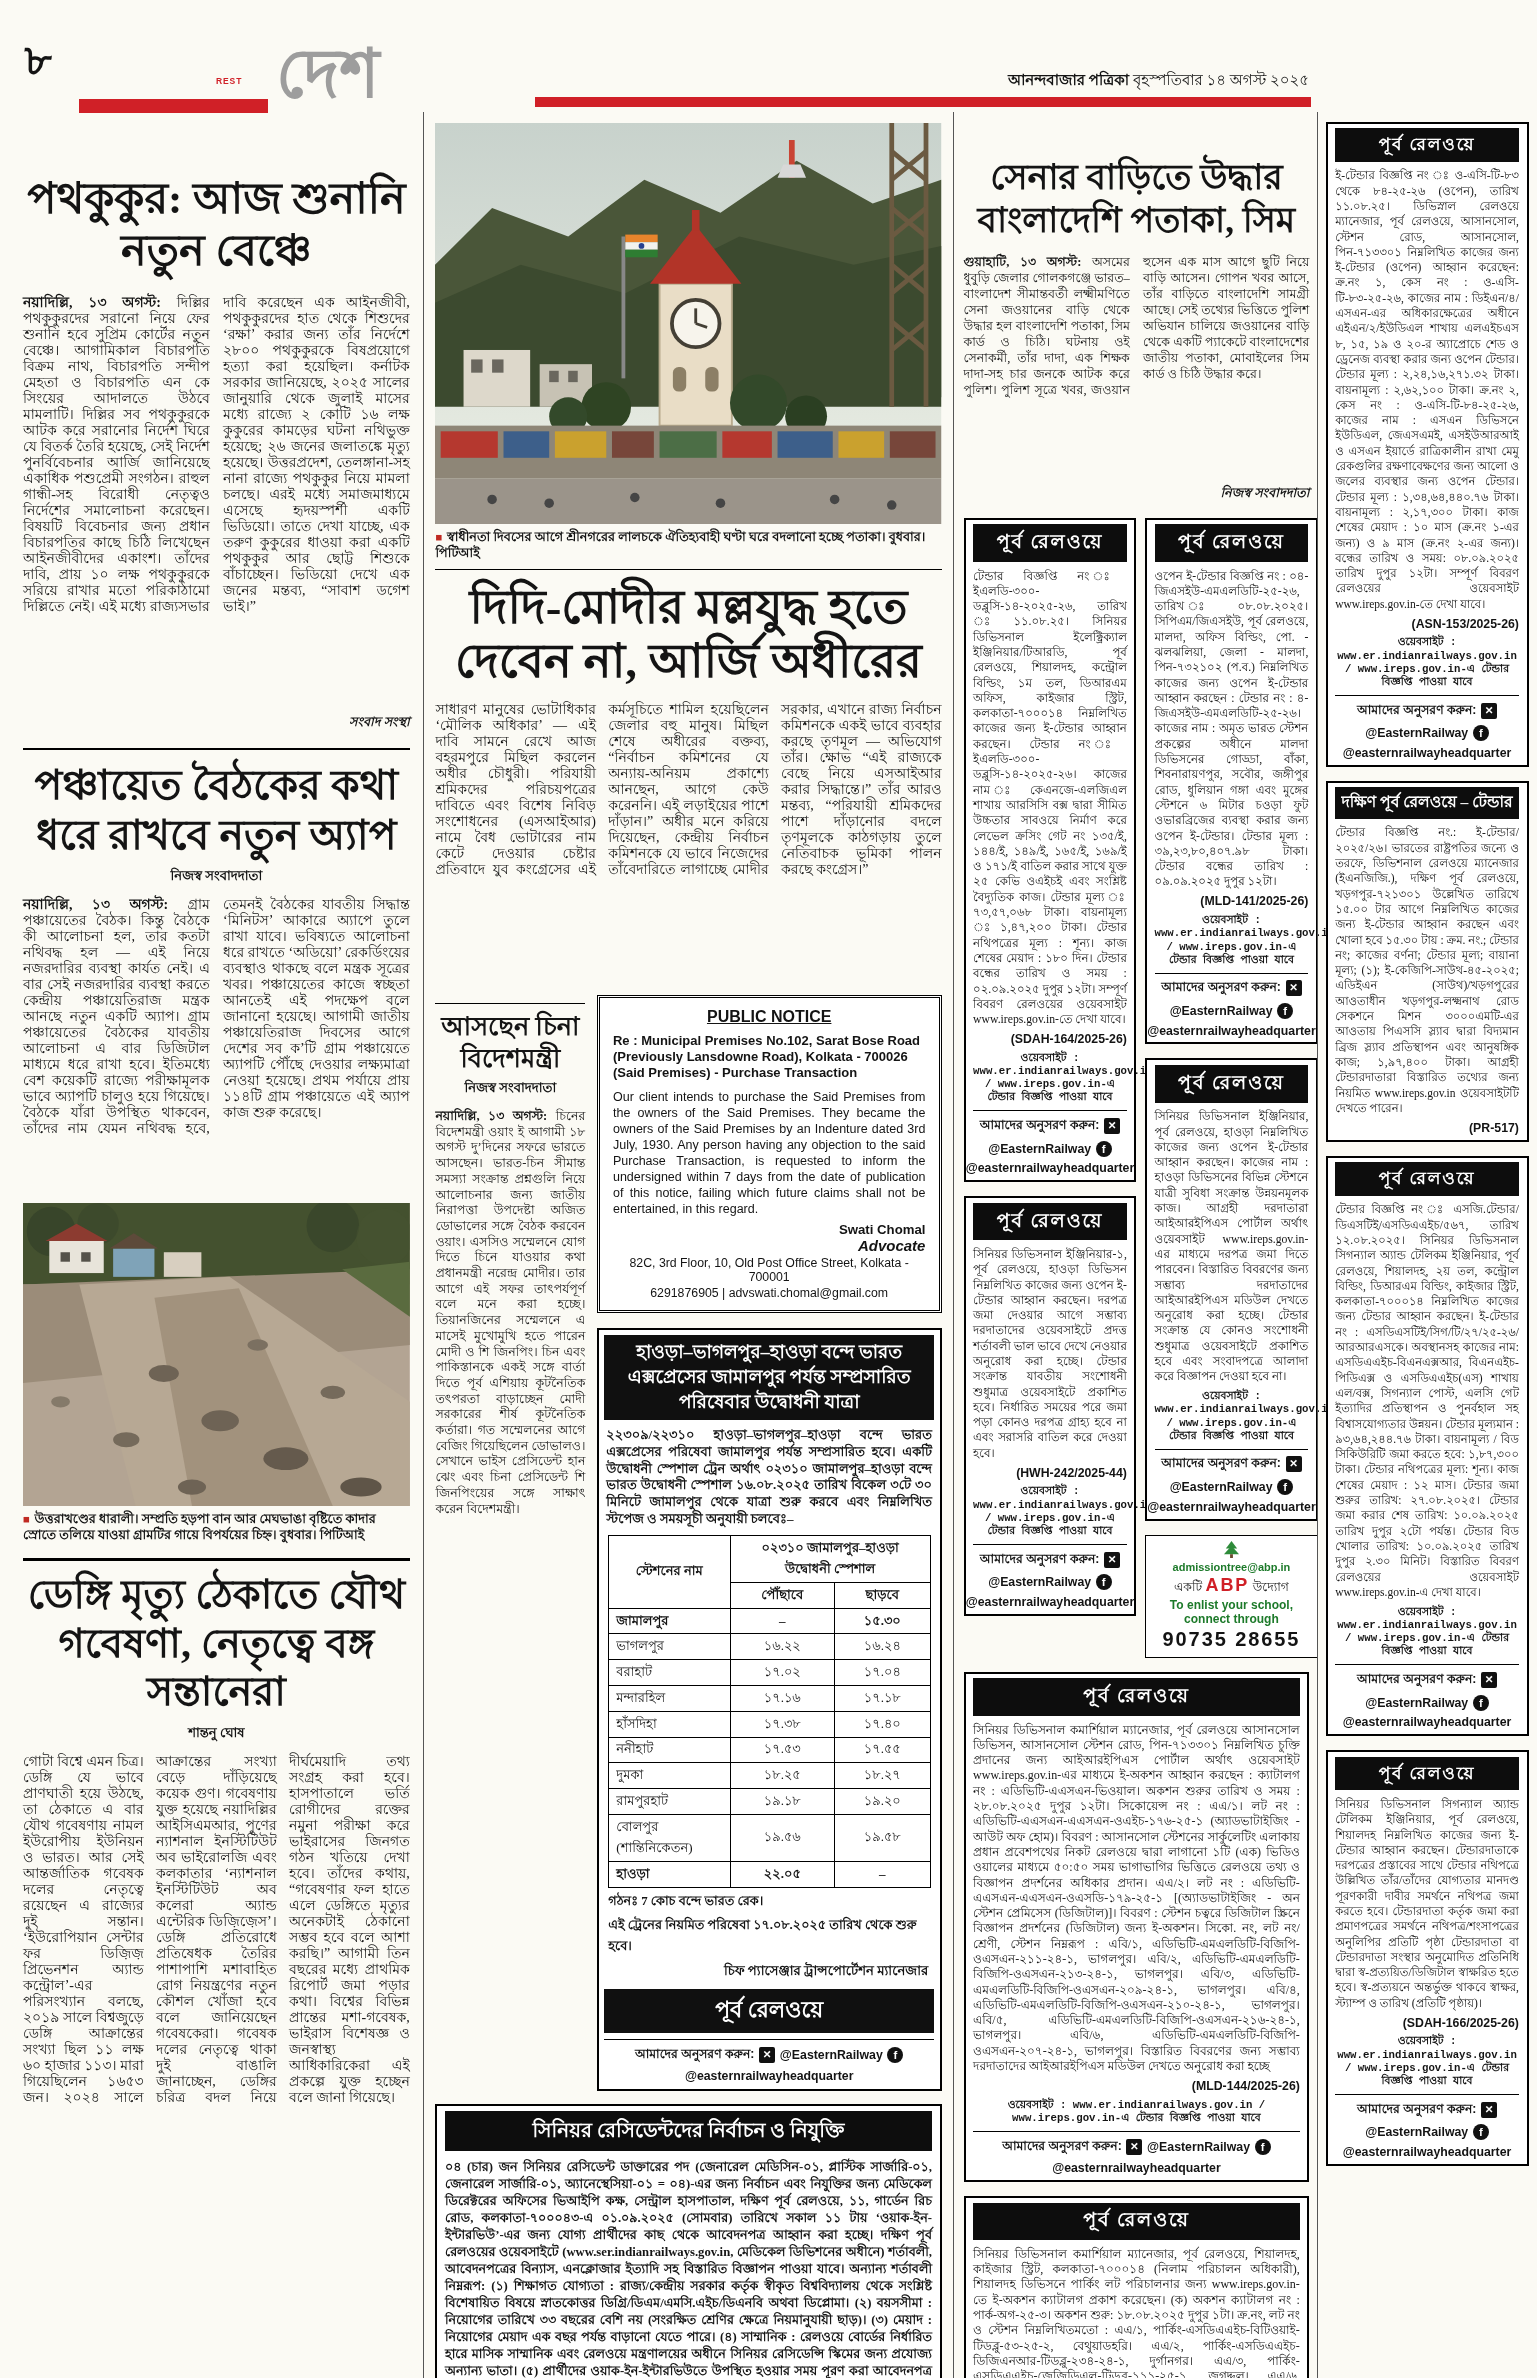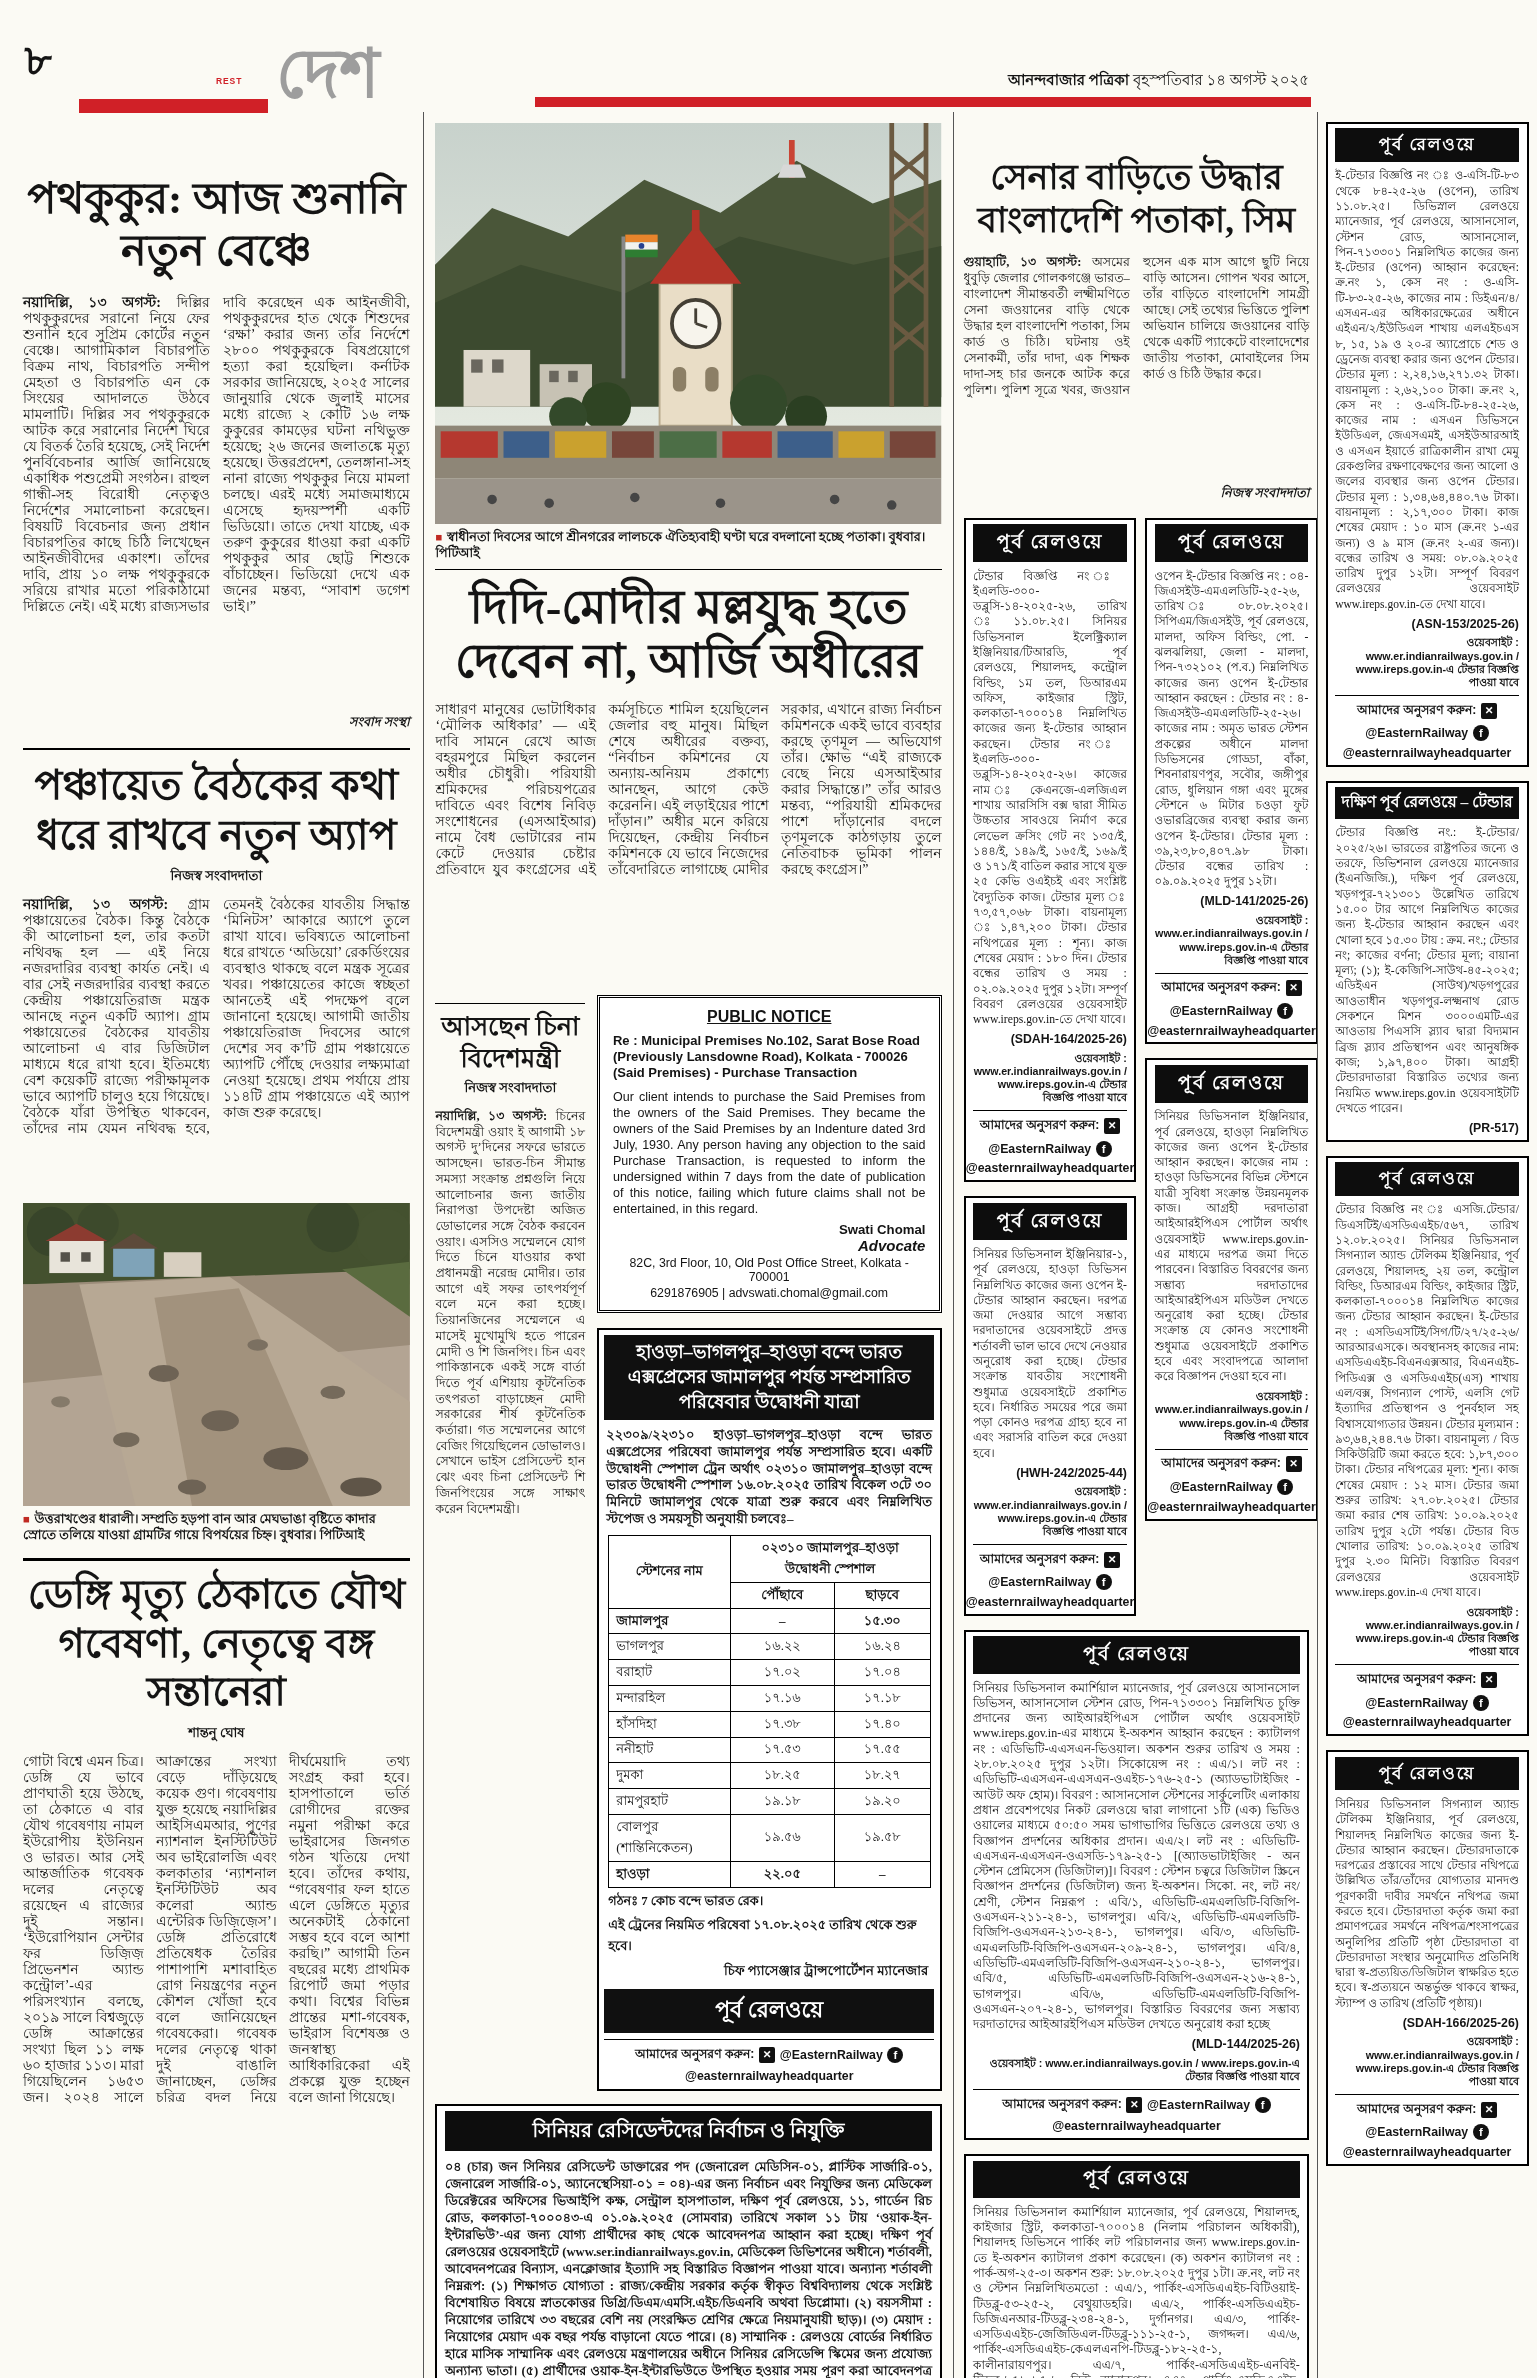--- a/index.html
+++ b/index.html
@@ -79,8 +79,8 @@
   .notice-body{font-size:11.7px;line-height:15.3px;text-align:justify;}
   .notice-id{text-align:right;font-family:"Liberation Sans",sans-serif;font-weight:bold;
              font-size:12.3px;margin-top:4.7px;}
-  .webline{text-align:right;font-size:10.7px;font-weight:bold;margin-top:5.7px;line-height:13.2px;
-           font-family:Liberation Sans, sans-serif;}
+  .webline{text-align:center;font-size:10.7px;font-weight:bold;margin-top:5.7px;line-height:13.2px;
+           font-family:Liberation Mono, monospace;}
   
   .sr{border:2.4px solid #000;background:#fff;padding:4.7px 7.6px;margin-top:1.9px;}
   .sr-hdr{background:#0d0d0d;color:#fff;text-align:center;font-weight:bold;font-size:20px;padding:3.8px 0;margin-bottom:7.6px;}

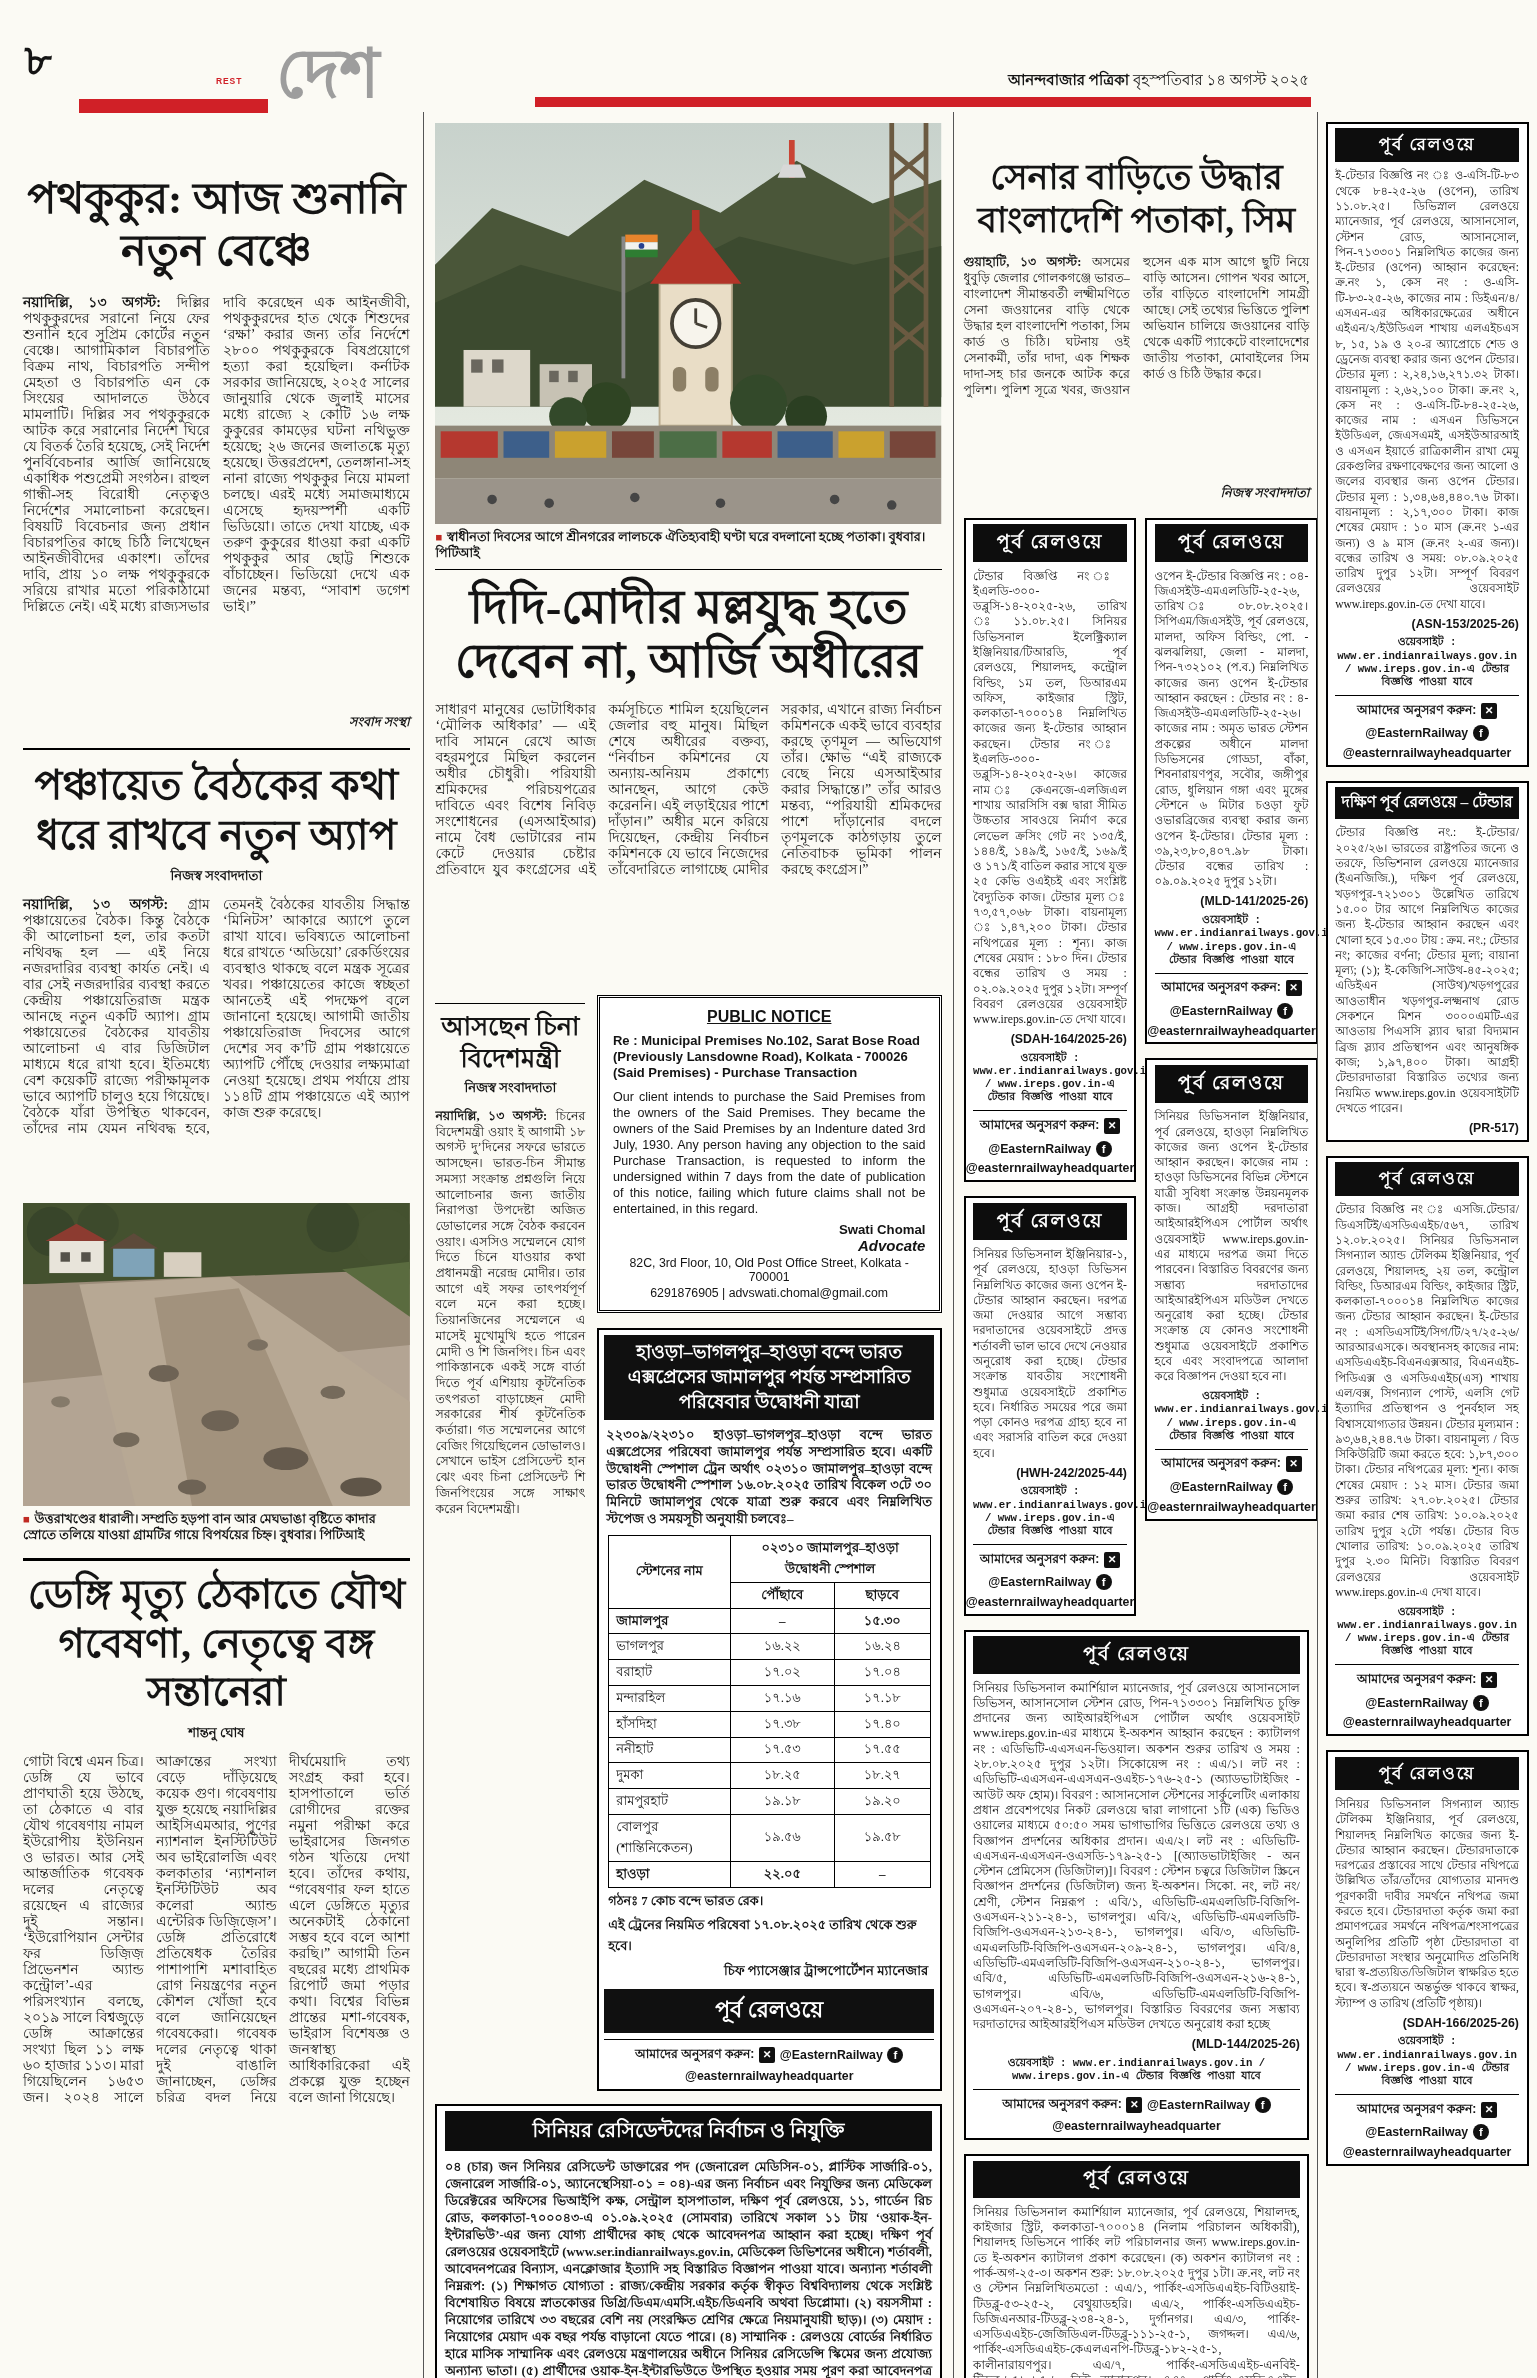--- a/index.html
+++ b/index.html
@@ -439,6 +439,19 @@
                 <span>@easternrailwayheadquarter</span>
             </div>
           </div>
+          <div class="abp">
+            <svg width="19" height="17" viewBox="0 0 20 18">
+              <polygon points="10,0 16,8 4,8" fill="#2e8b3a"></polygon>
+              <polygon points="10,5 18,14 2,14" fill="#2e8b3a"></polygon>
+              <rect x="8.5" y="14" width="3" height="4" fill="#6b4a2e"></rect>
+            </svg>
+            <div class="mail">admissiontree@abp.in</div>
+            <div class="line2">
+              <span>একটি </span><span class="abp-red">ABP</span><span> উদ্যোগ</span>
+            </div>
+            <div class="enlist">To enlist your school, connect through</div>
+            <div class="phone">90735 28655</div>
+          </div>
         </div>
       </div>
 

